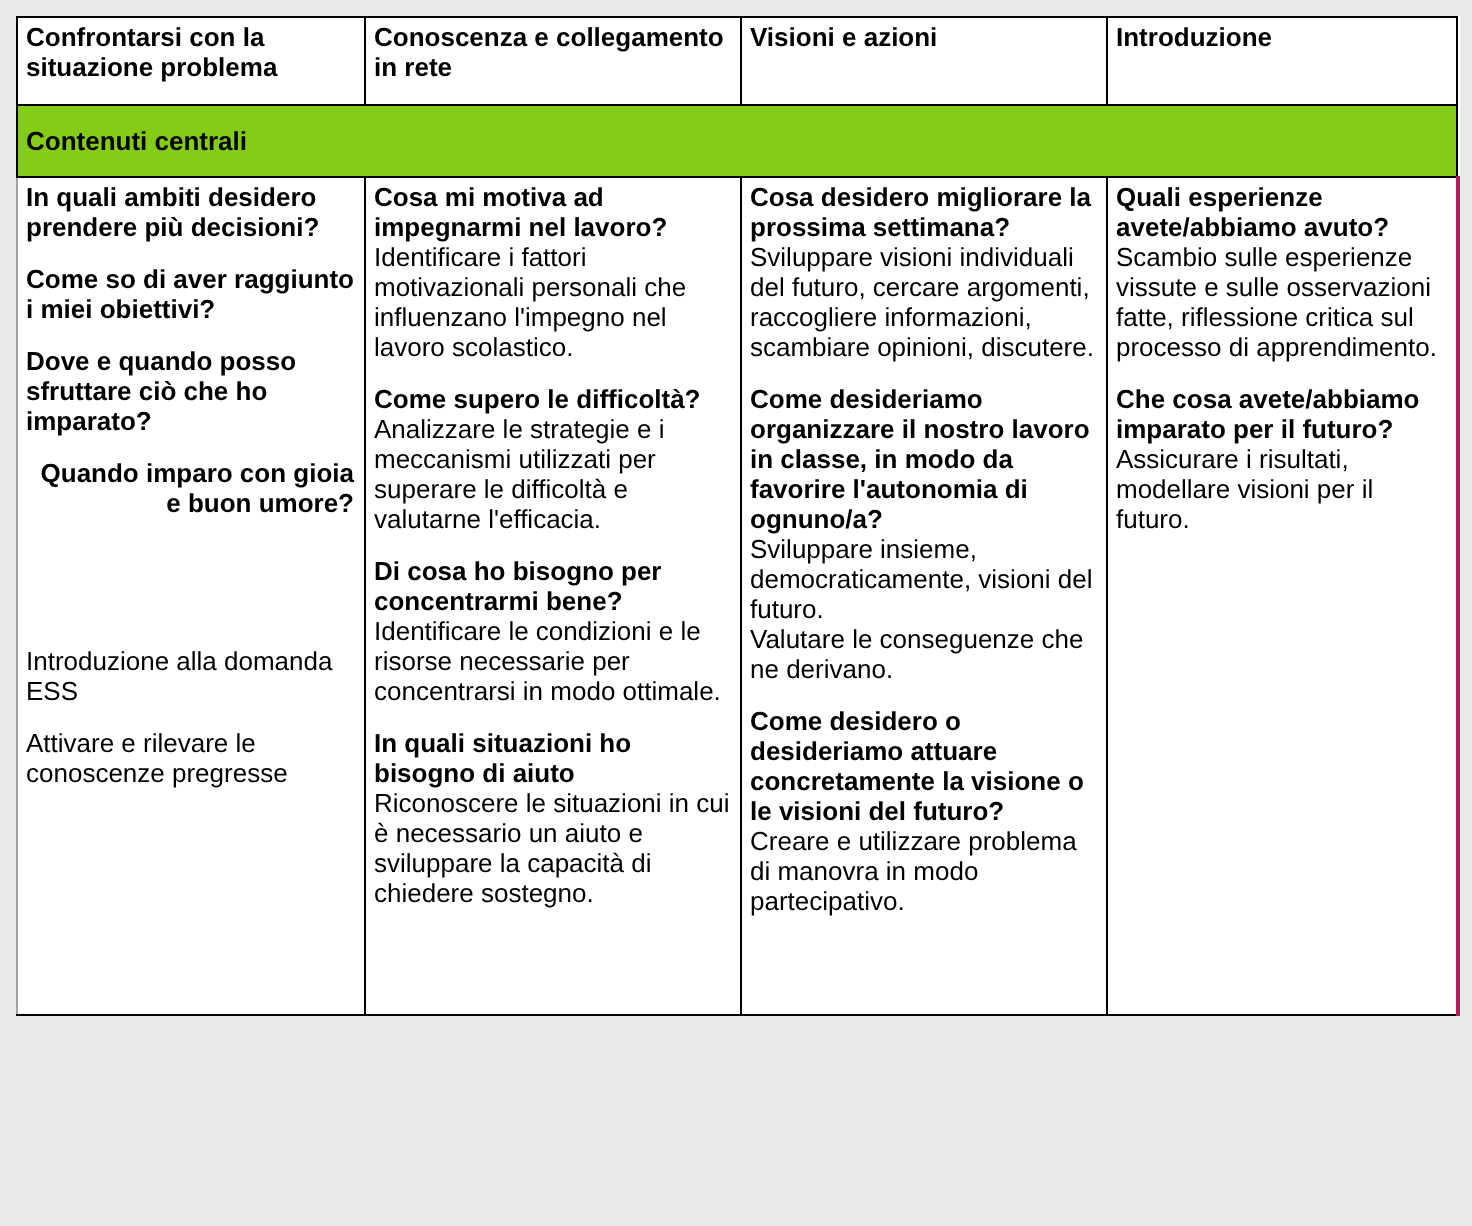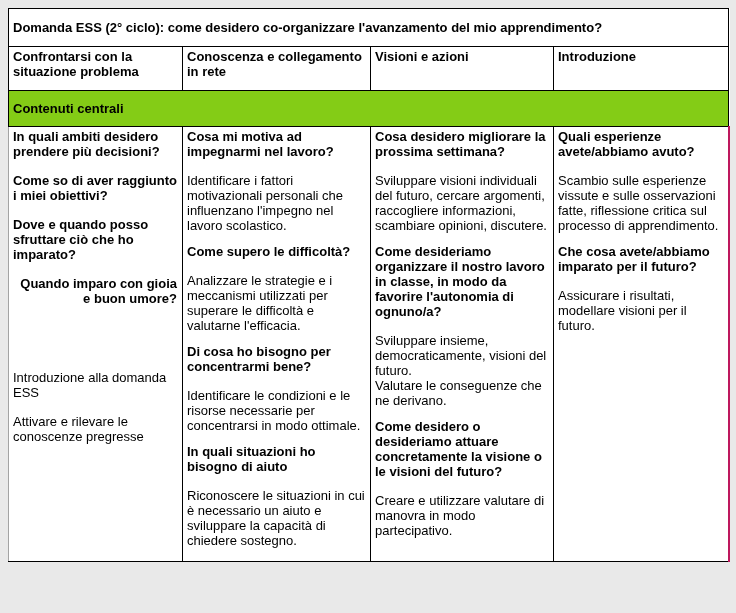--- a/index.html
+++ b/index.html
@@ -70,9 +70,6 @@
     </colgroup>
 
     <tbody>
-        <tr>
-      <td class="title-cell" colspan="4">Domanda ESS (2° ciclo): come desidero co-organizzare l'avanzamento del mio apprendimento?</td>
-    </tr>
 
     <tr>
       <th class="col-header">Confrontarsi con la situazione problema</th>

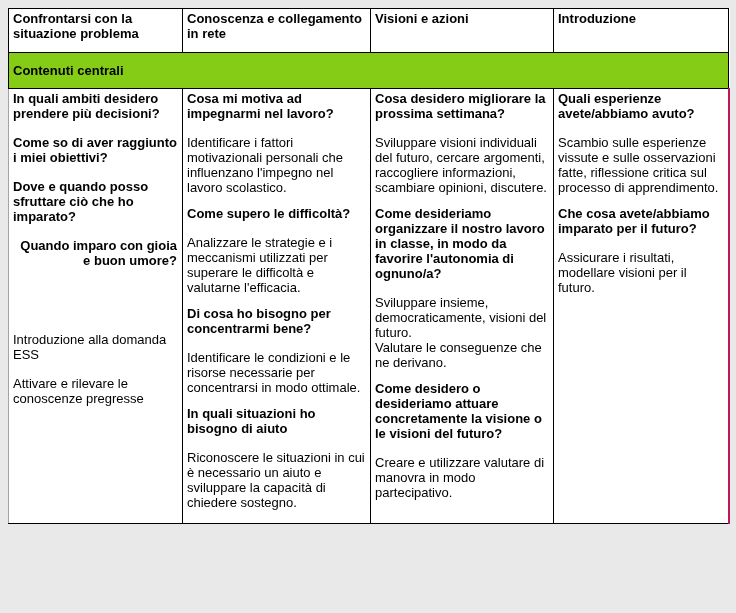--- a/index.html
+++ b/index.html
@@ -55,7 +55,7 @@
   .block { margin-bottom:11px; }
   .block.gap-after { margin-bottom:64px;text-align:right; }
   .block-heading { font-weight:bold; }
-  .block-body { white-space:pre-line;margin-top:14px; }
+  .block-body { white-space:pre-line; }
 </style>
 </head>
 <body>

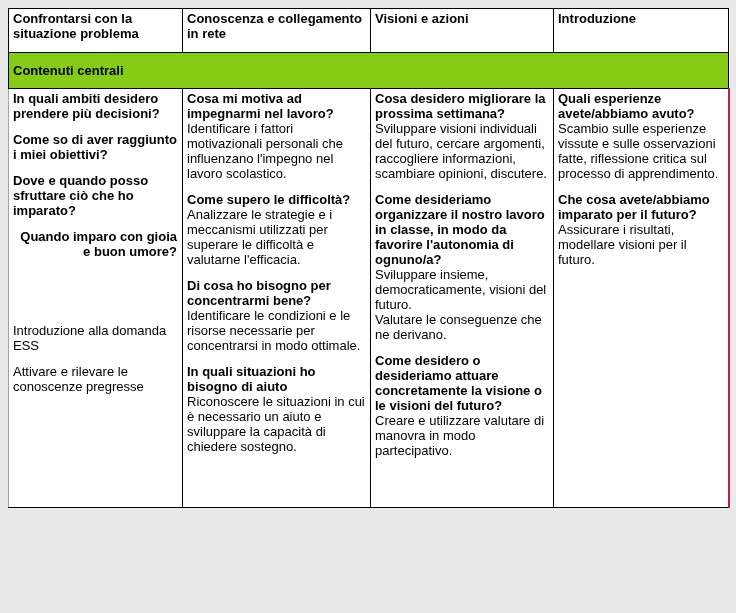--- a/index.html
+++ b/index.html
@@ -142,7 +142,7 @@
         </div>
         <div class="block">
           <div class="block-heading">Come desidero o desideriamo attuare concretamente la visione o le visioni del futuro?</div>
-          <div class="block-body">Creare e utilizzare valutare di manovra in modo partecipativo.</div>
+          <div class="block-body">Creare e utilizzare problema di manovra in modo partecipativo.</div>
         </div>
       </td>
 

